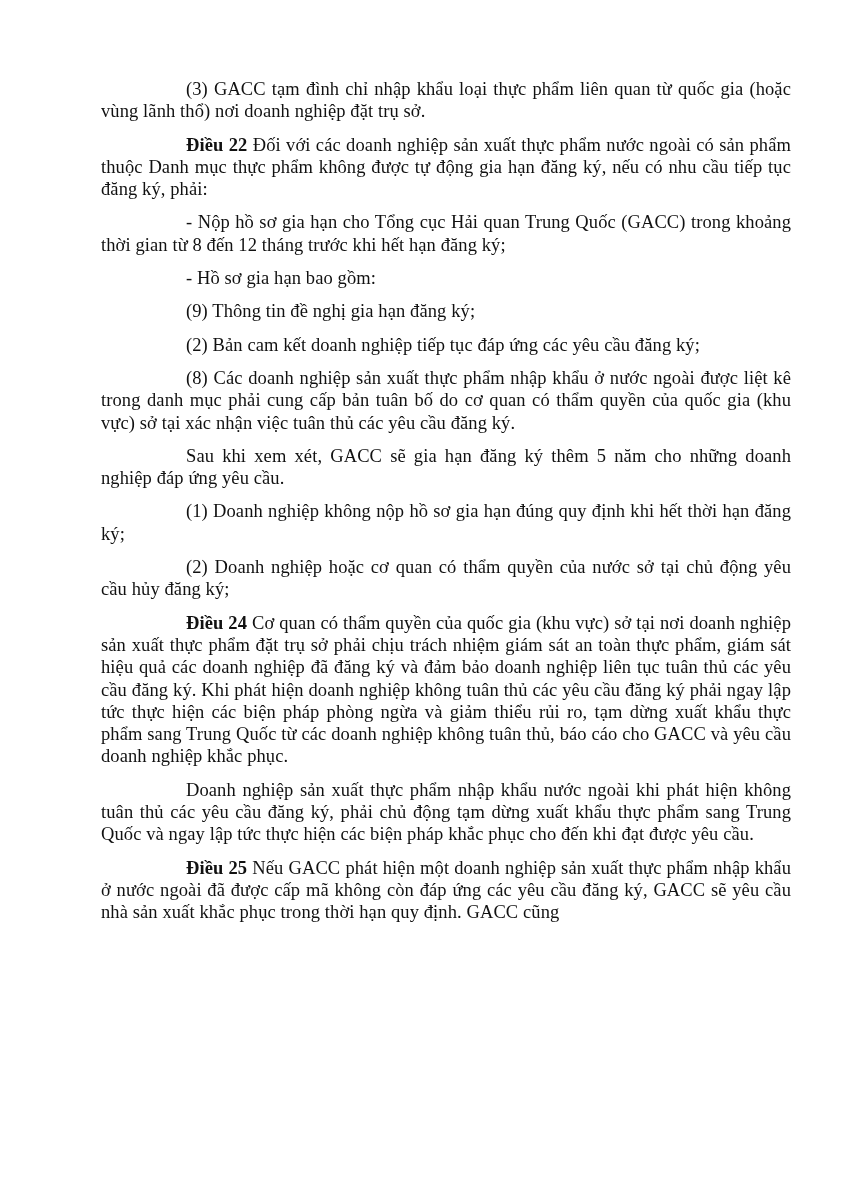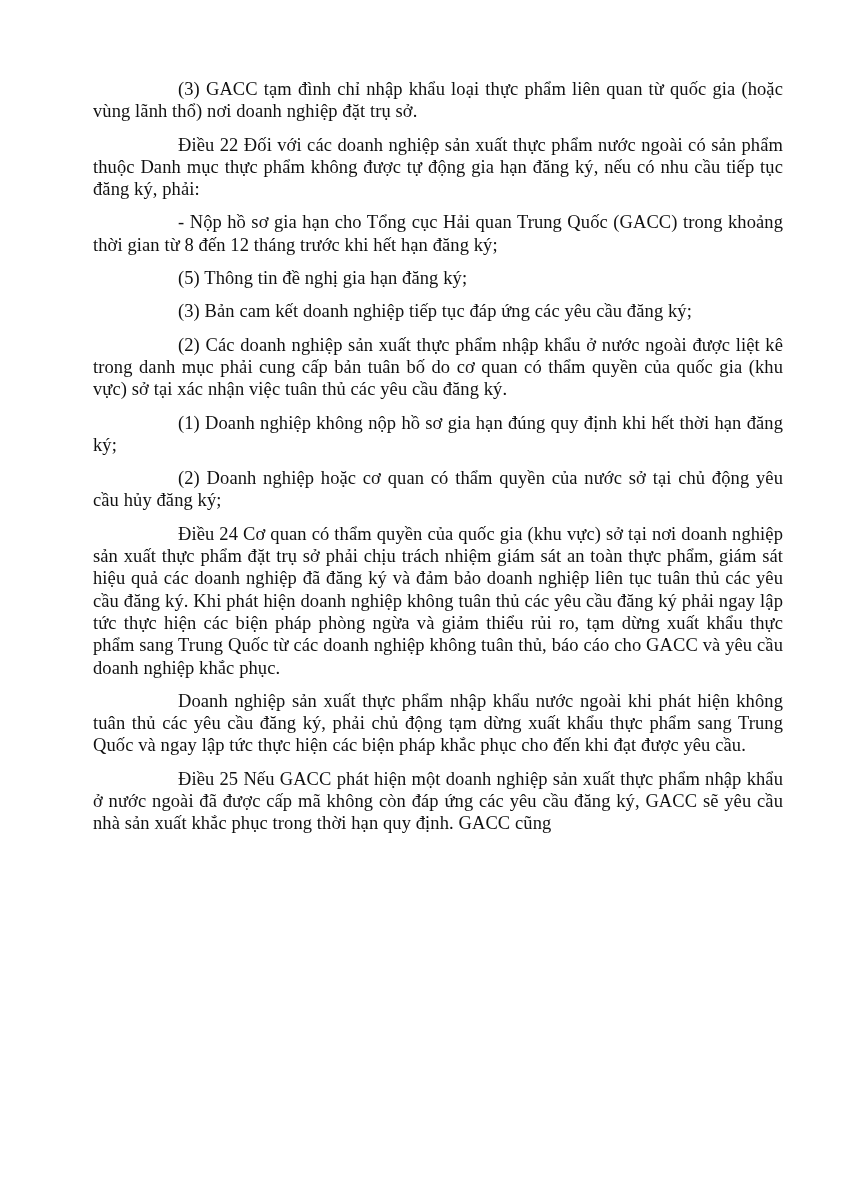--- a/index.html
+++ b/index.html
@@ -20,7 +20,7 @@
   .doc-body {
     position: absolute;
     top: 78px;
-    left: 93px;
+    left: 101px;
     width: 690px;
     font-size: 18.5px;
     line-height: 22.3px;

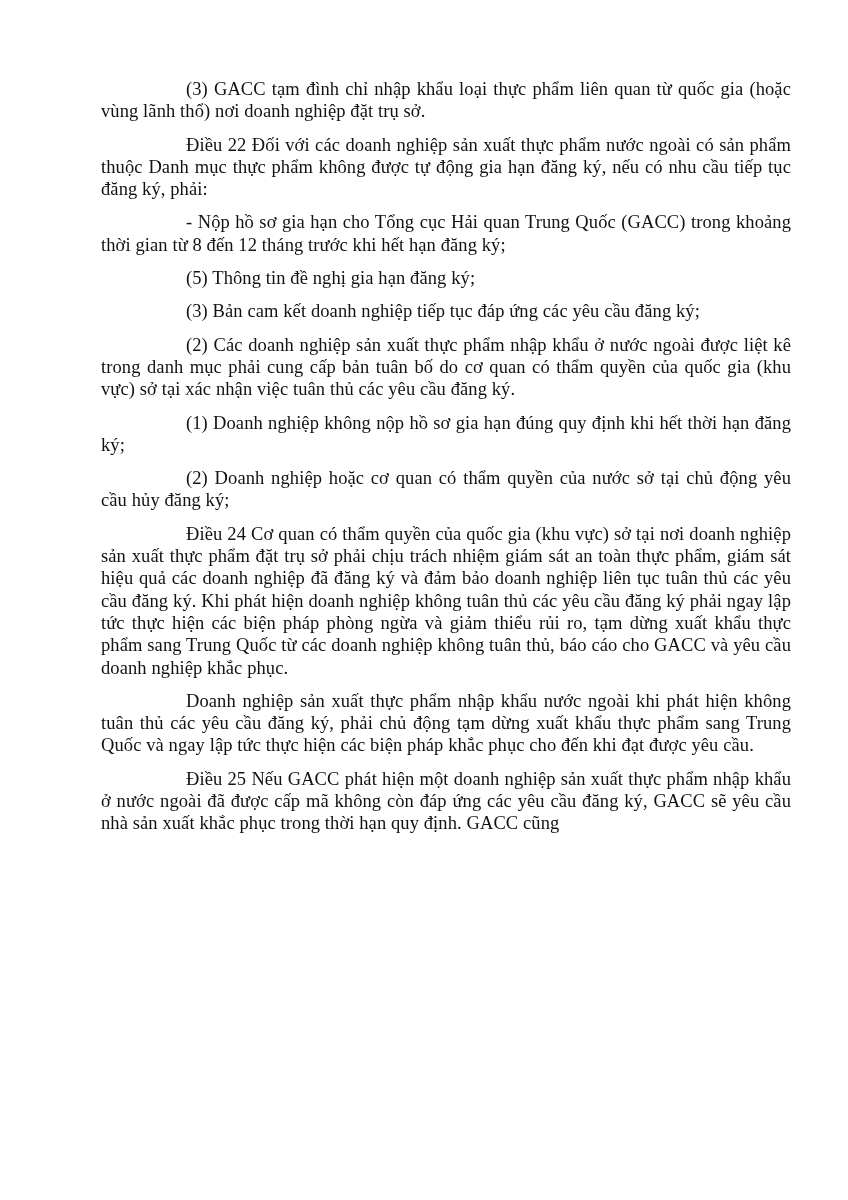--- a/index.html
+++ b/index.html
@@ -36,7 +36,7 @@
     margin-bottom: 0;
   }
   .article-label {
-    font-weight: normal;
+    font-weight: bold;
   }
 </style>
 </head>

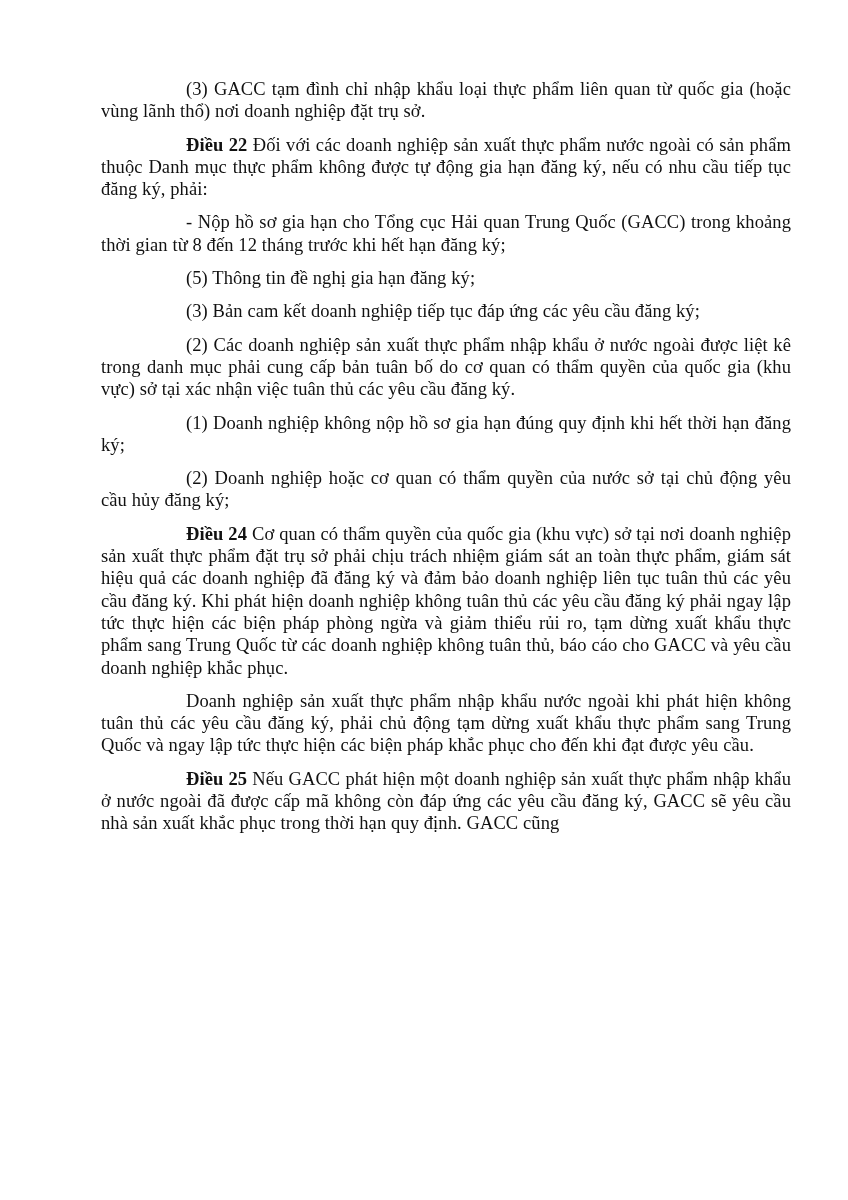--- a/index.html
+++ b/index.html
@@ -47,6 +47,7 @@
       <p class="para"><span>(3) GACC tạm đình chỉ nhập khẩu loại thực phẩm liên quan từ quốc gia (hoặc vùng lãnh thổ) nơi doanh nghiệp đặt trụ sở.</span></p>
       <p class="para"><strong class="article-label">Điều 22</strong> <span>Đối với các doanh nghiệp sản xuất thực phẩm nước ngoài có sản phẩm thuộc Danh mục thực phẩm không được tự động gia hạn đăng ký, nếu có nhu cầu tiếp tục đăng ký, phải:</span></p>
       <p class="para"><span>-  Nộp hồ sơ gia hạn cho Tổng cục Hải quan Trung Quốc (GACC) trong khoảng thời gian từ 8 đến 12 tháng trước khi hết hạn đăng ký;</span></p>
+      <p class="para"><span>-  Hồ sơ gia hạn bao gồm:</span></p>
       <p class="para"><span>(5) Thông tin đề nghị gia hạn đăng ký;</span></p>
       <p class="para"><span>(3) Bản cam kết doanh nghiệp tiếp tục đáp ứng các yêu cầu đăng ký;</span></p>
       <p class="para"><span>(2) Các doanh nghiệp sản xuất thực phẩm nhập khẩu ở nước ngoài được liệt kê trong danh mục phải cung cấp bản tuân bố do cơ quan có thẩm quyền của quốc gia (khu vực) sở tại xác nhận việc tuân thủ các yêu cầu đăng ký.</span></p>

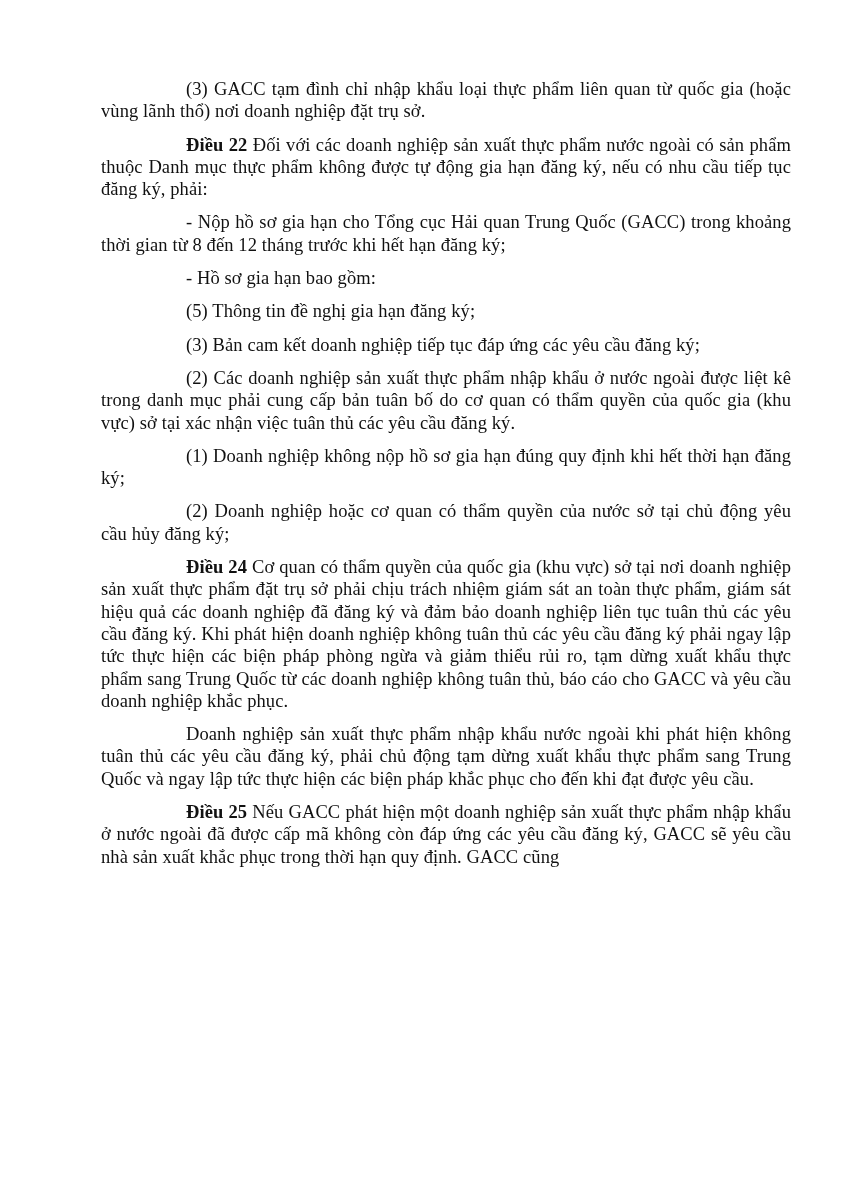--- a/index.html
+++ b/index.html
@@ -48,7 +48,7 @@
       <p class="para"><strong class="article-label">Điều 22</strong> <span>Đối với các doanh nghiệp sản xuất thực phẩm nước ngoài có sản phẩm thuộc Danh mục thực phẩm không được tự động gia hạn đăng ký, nếu có nhu cầu tiếp tục đăng ký, phải:</span></p>
       <p class="para"><span>-  Nộp hồ sơ gia hạn cho Tổng cục Hải quan Trung Quốc (GACC) trong khoảng thời gian từ 8 đến 12 tháng trước khi hết hạn đăng ký;</span></p>
       <p class="para"><span>-  Hồ sơ gia hạn bao gồm:</span></p>
-      <p class="para"><span>(5) Thông tin đề nghị gia hạn đăng ký;</span></p>
+      <p class="para"><span>(9) Thông tin đề nghị gia hạn đăng ký;</span></p>
       <p class="para"><span>(3) Bản cam kết doanh nghiệp tiếp tục đáp ứng các yêu cầu đăng ký;</span></p>
       <p class="para"><span>(2) Các doanh nghiệp sản xuất thực phẩm nhập khẩu ở nước ngoài được liệt kê trong danh mục phải cung cấp bản tuân bố do cơ quan có thẩm quyền của quốc gia (khu vực) sở tại xác nhận việc tuân thủ các yêu cầu đăng ký.</span></p>
       <p class="para"><span>(1) Doanh nghiệp không nộp hồ sơ gia hạn đúng quy định khi hết thời hạn đăng ký;</span></p>

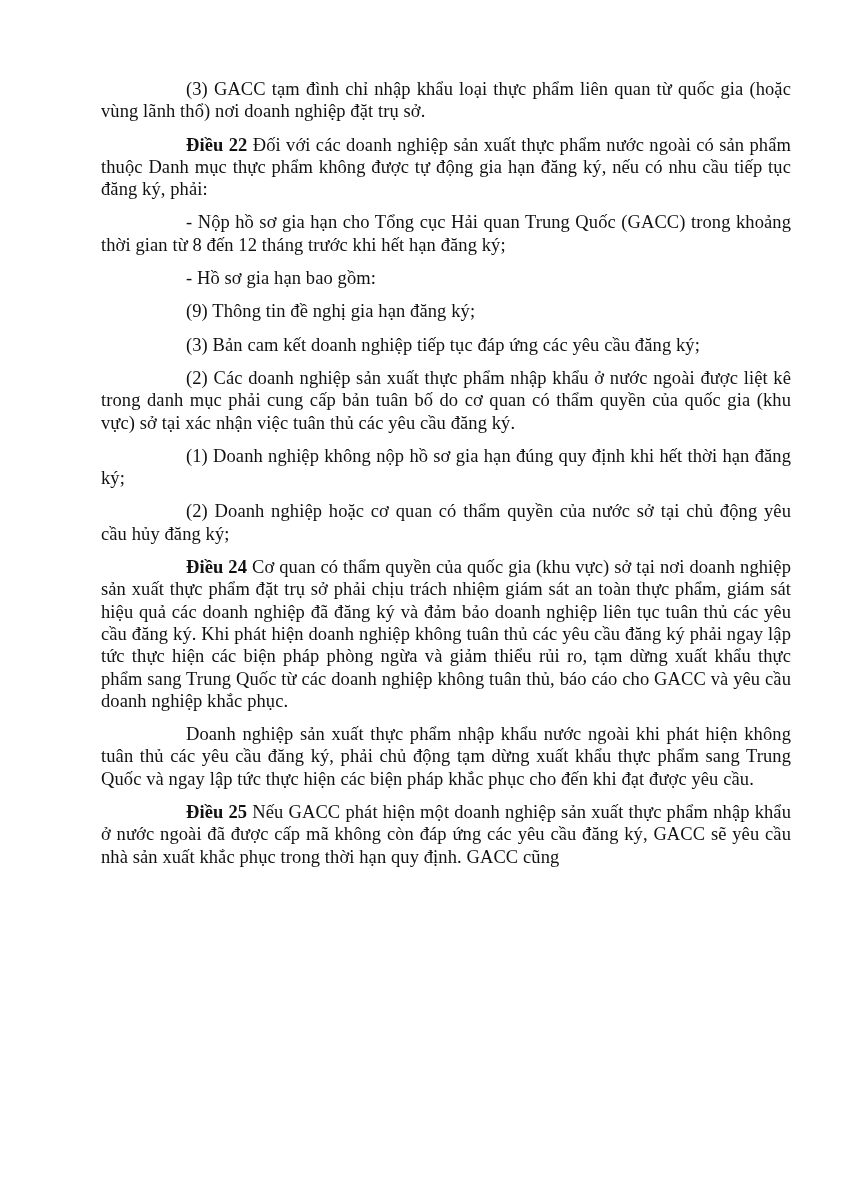--- a/index.html
+++ b/index.html
@@ -49,7 +49,7 @@
       <p class="para"><span>-  Nộp hồ sơ gia hạn cho Tổng cục Hải quan Trung Quốc (GACC) trong khoảng thời gian từ 8 đến 12 tháng trước khi hết hạn đăng ký;</span></p>
       <p class="para"><span>-  Hồ sơ gia hạn bao gồm:</span></p>
       <p class="para"><span>(9) Thông tin đề nghị gia hạn đăng ký;</span></p>
-      <p class="para"><span>(3) Bản cam kết doanh nghiệp tiếp tục đáp ứng các yêu cầu đăng ký;</span></p>
+      <p class="para"><span>(2) Bản cam kết doanh nghiệp tiếp tục đáp ứng các yêu cầu đăng ký;</span></p>
       <p class="para"><span>(2) Các doanh nghiệp sản xuất thực phẩm nhập khẩu ở nước ngoài được liệt kê trong danh mục phải cung cấp bản tuân bố do cơ quan có thẩm quyền của quốc gia (khu vực) sở tại xác nhận việc tuân thủ các yêu cầu đăng ký.</span></p>
       <p class="para"><span>(1) Doanh nghiệp không nộp hồ sơ gia hạn đúng quy định khi hết thời hạn đăng ký;</span></p>
       <p class="para"><span>(2) Doanh nghiệp hoặc cơ quan có thẩm quyền của nước sở tại chủ động yêu cầu hủy đăng ký;</span></p>

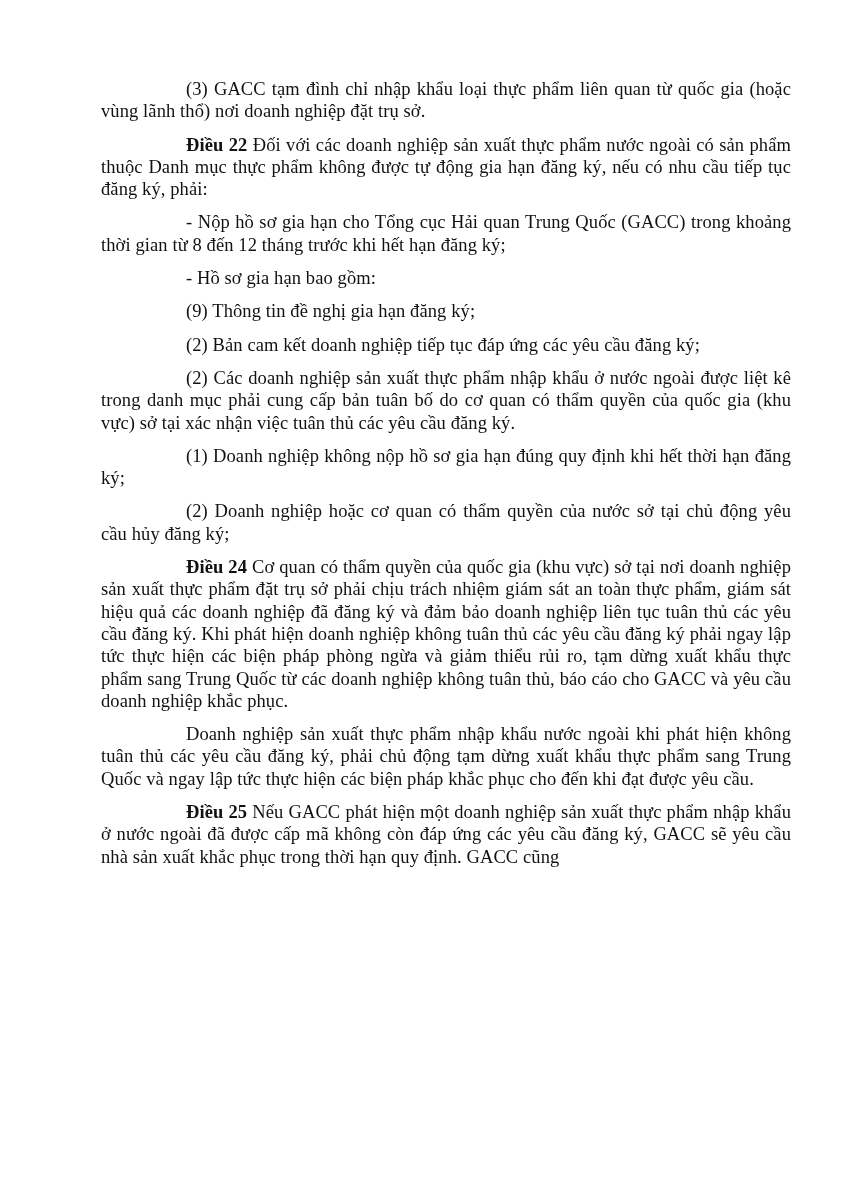--- a/index.html
+++ b/index.html
@@ -50,7 +50,7 @@
       <p class="para"><span>-  Hồ sơ gia hạn bao gồm:</span></p>
       <p class="para"><span>(9) Thông tin đề nghị gia hạn đăng ký;</span></p>
       <p class="para"><span>(2) Bản cam kết doanh nghiệp tiếp tục đáp ứng các yêu cầu đăng ký;</span></p>
-      <p class="para"><span>(2) Các doanh nghiệp sản xuất thực phẩm nhập khẩu ở nước ngoài được liệt kê trong danh mục phải cung cấp bản tuân bố do cơ quan có thẩm quyền của quốc gia (khu vực) sở tại xác nhận việc tuân thủ các yêu cầu đăng ký.</span></p>
+      <p class="para"><span>(8) Các doanh nghiệp sản xuất thực phẩm nhập khẩu ở nước ngoài được liệt kê trong danh mục phải cung cấp bản tuân bố do cơ quan có thẩm quyền của quốc gia (khu vực) sở tại xác nhận việc tuân thủ các yêu cầu đăng ký.</span></p>
       <p class="para"><span>(1) Doanh nghiệp không nộp hồ sơ gia hạn đúng quy định khi hết thời hạn đăng ký;</span></p>
       <p class="para"><span>(2) Doanh nghiệp hoặc cơ quan có thẩm quyền của nước sở tại chủ động yêu cầu hủy đăng ký;</span></p>
       <p class="para"><strong class="article-label">Điều 24</strong> <span>Cơ quan có thẩm quyền của quốc gia (khu vực) sở tại nơi doanh nghiệp sản xuất thực phẩm đặt trụ sở phải chịu trách nhiệm giám sát an toàn thực phẩm, giám sát hiệu quả các doanh nghiệp đã đăng ký và đảm bảo doanh nghiệp liên tục tuân thủ các yêu cầu đăng ký. Khi phát hiện doanh nghiệp không tuân thủ các yêu cầu đăng ký phải ngay lập tức thực hiện các biện pháp phòng ngừa và giảm thiểu rủi ro, tạm dừng xuất khẩu thực phẩm sang Trung Quốc từ các doanh nghiệp không tuân thủ, báo cáo cho GACC và yêu cầu doanh nghiệp khắc phục.</span></p>

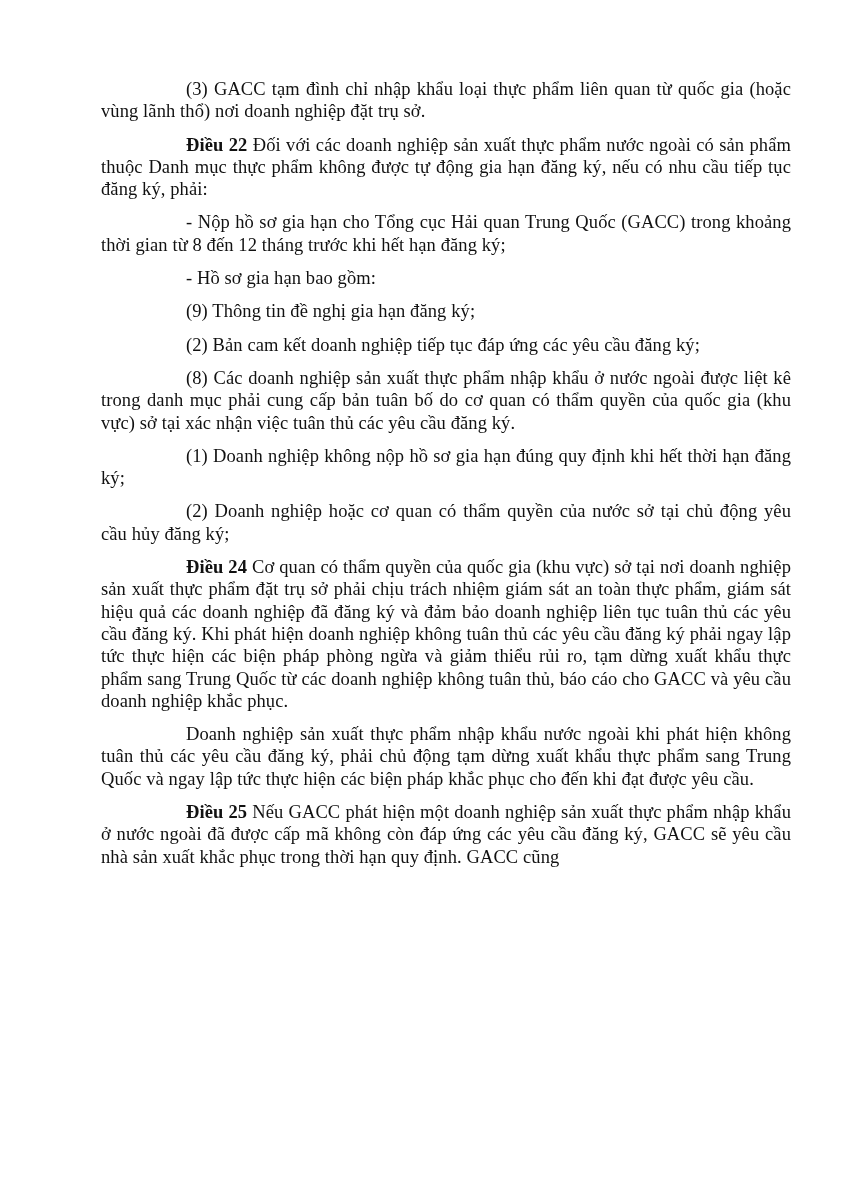--- a/index.html
+++ b/index.html
@@ -51,6 +51,7 @@
       <p class="para"><span>(9) Thông tin đề nghị gia hạn đăng ký;</span></p>
       <p class="para"><span>(2) Bản cam kết doanh nghiệp tiếp tục đáp ứng các yêu cầu đăng ký;</span></p>
       <p class="para"><span>(8) Các doanh nghiệp sản xuất thực phẩm nhập khẩu ở nước ngoài được liệt kê trong danh mục phải cung cấp bản tuân bố do cơ quan có thẩm quyền của quốc gia (khu vực) sở tại xác nhận việc tuân thủ các yêu cầu đăng ký.</span></p>
+      <p class="para"><span>Sau khi xem xét, GACC sẽ gia hạn đăng ký thêm 5 năm cho những doanh nghiệp đáp ứng yêu cầu.</span></p>
       <p class="para"><span>(1) Doanh nghiệp không nộp hồ sơ gia hạn đúng quy định khi hết thời hạn đăng ký;</span></p>
       <p class="para"><span>(2) Doanh nghiệp hoặc cơ quan có thẩm quyền của nước sở tại chủ động yêu cầu hủy đăng ký;</span></p>
       <p class="para"><strong class="article-label">Điều 24</strong> <span>Cơ quan có thẩm quyền của quốc gia (khu vực) sở tại nơi doanh nghiệp sản xuất thực phẩm đặt trụ sở phải chịu trách nhiệm giám sát an toàn thực phẩm, giám sát hiệu quả các doanh nghiệp đã đăng ký và đảm bảo doanh nghiệp liên tục tuân thủ các yêu cầu đăng ký. Khi phát hiện doanh nghiệp không tuân thủ các yêu cầu đăng ký phải ngay lập tức thực hiện các biện pháp phòng ngừa và giảm thiểu rủi ro, tạm dừng xuất khẩu thực phẩm sang Trung Quốc từ các doanh nghiệp không tuân thủ, báo cáo cho GACC và yêu cầu doanh nghiệp khắc phục.</span></p>

